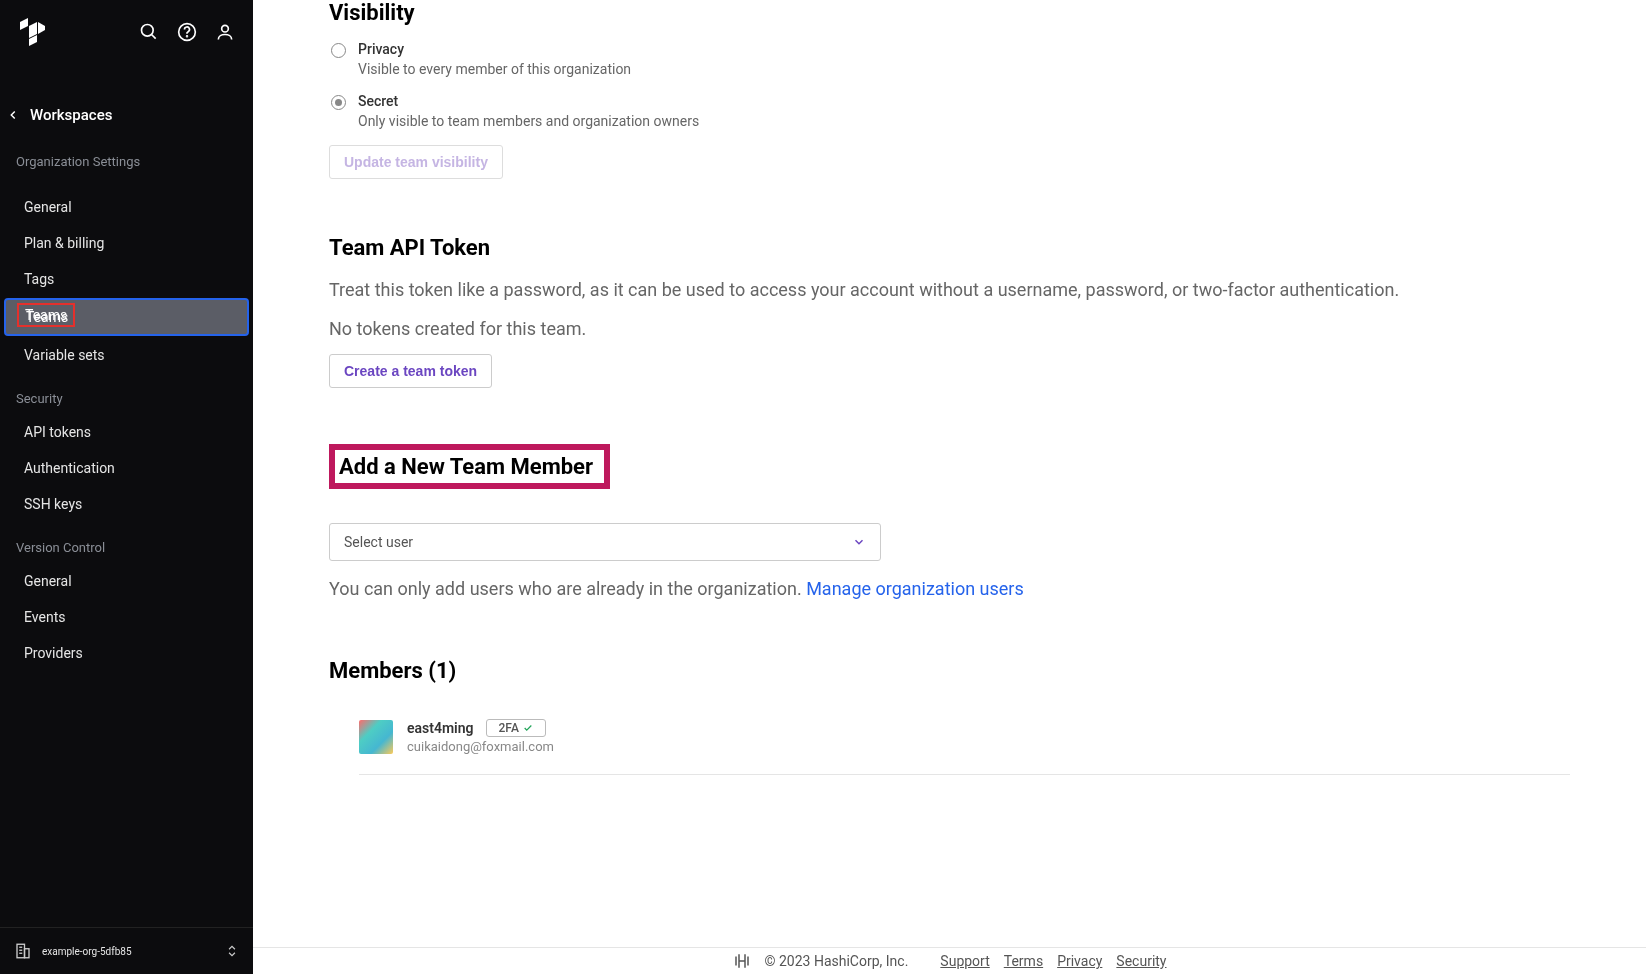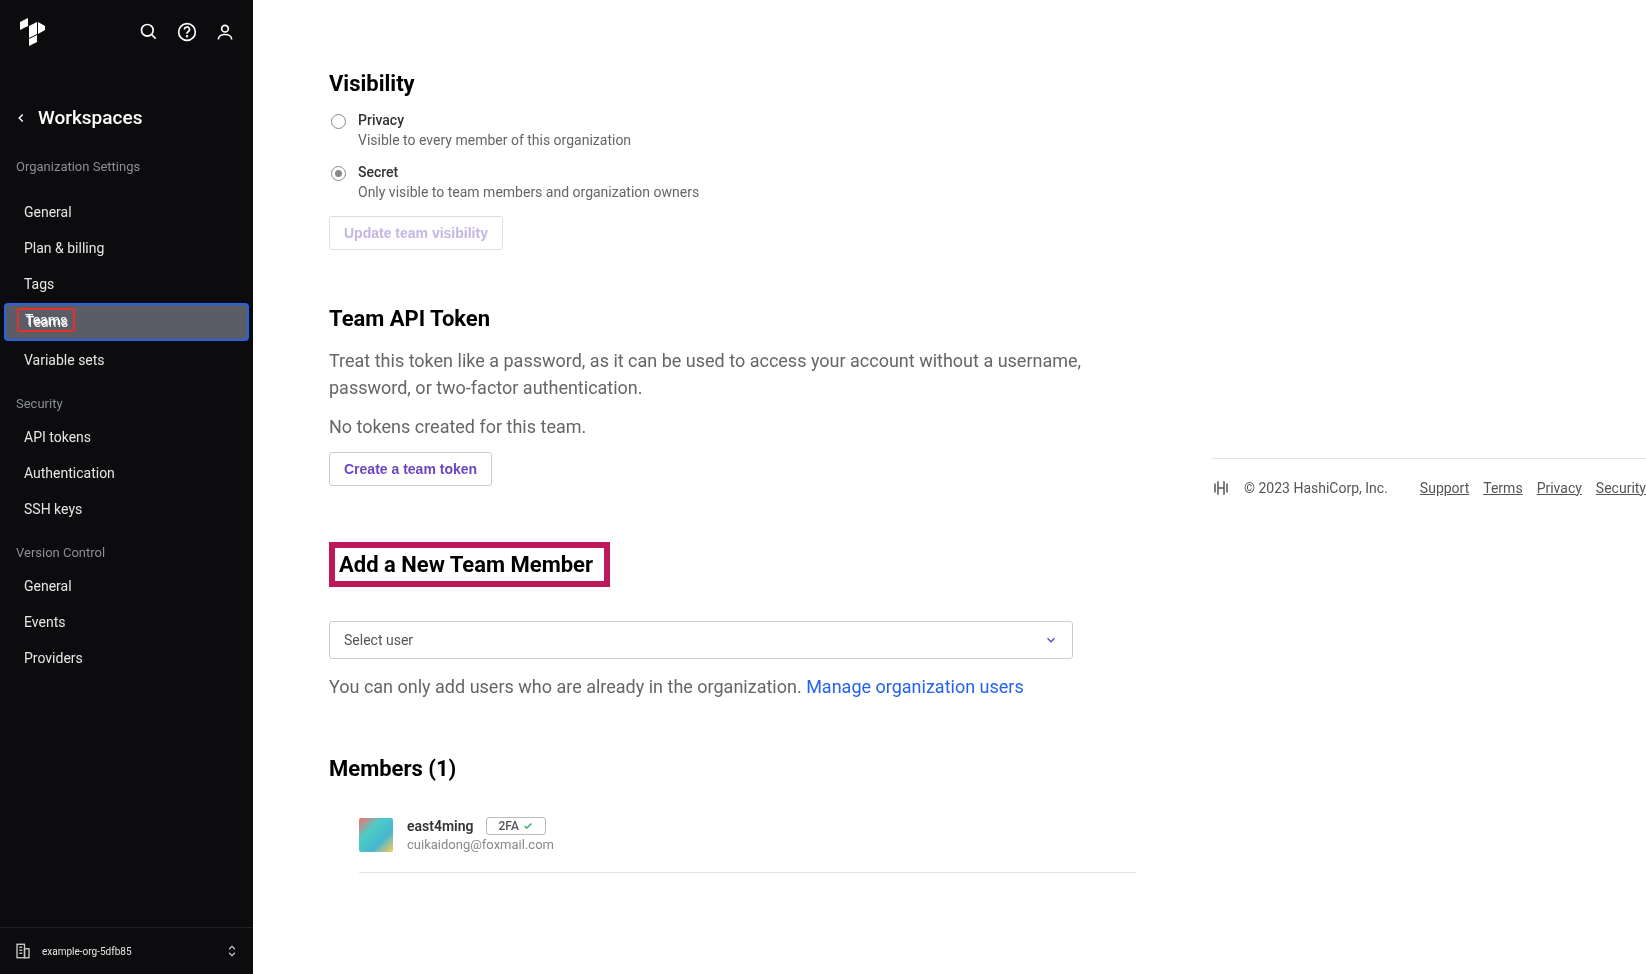--- a/index.html
+++ b/index.html
@@ -28,7 +28,7 @@
     .sidebar-bottom svg.sort-icon { width: 14px; height: 14px; }
     
     
-    .main { flex: 1; background: #fff; overflow-y: auto; display: flex; flex-direction: row; align-items: center; }
+    .main { flex: 1; background: #fff; overflow-y: auto; display: flex; flex-direction: column; }
     .content { padding: 0 76px 30px 76px; flex: 1; }
     
     h2 { font-size: 22px; font-weight: 700; color: #000; margin-bottom: 16px; }

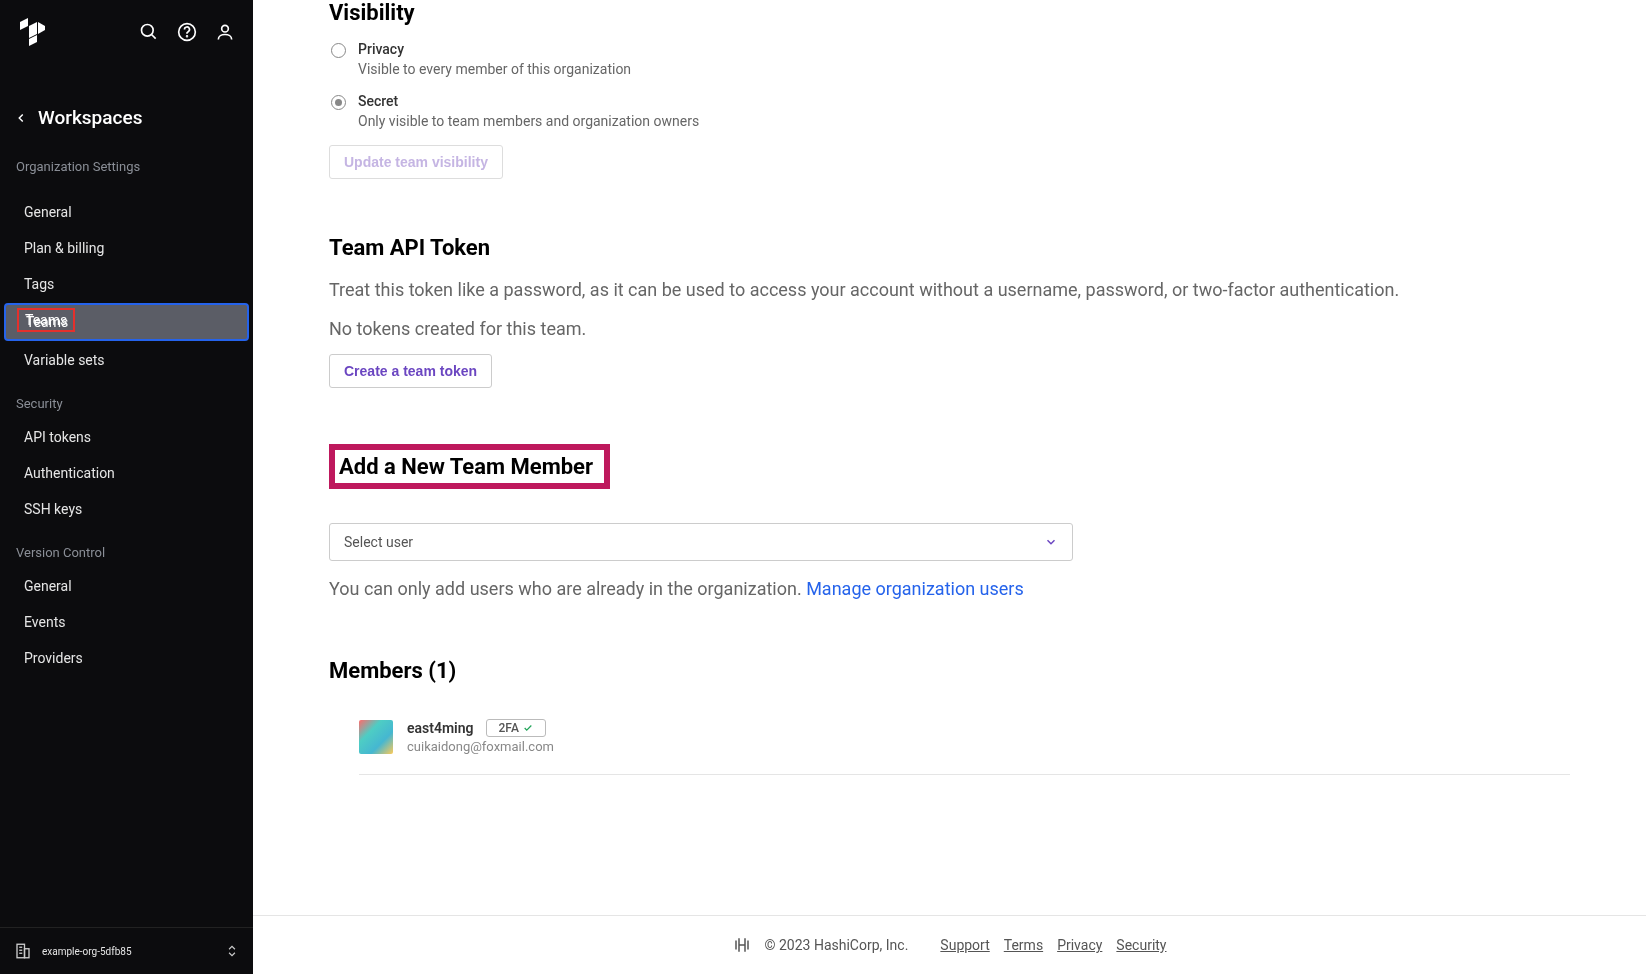--- a/index.html
+++ b/index.html
@@ -13,7 +13,7 @@
     .sidebar-top-icons { display: flex; gap: 18px; align-items: center; }
     .sidebar-top-icons svg { width: 20px; height: 20px; cursor: pointer; }
     
-    .workspaces-link { display: flex; align-items: center; gap: 10px; padding: 12px 14px; margin-top: 30px; cursor: pointer; color: #fff; font-size: 19px; font-weight: 500; }
+    .workspaces-link { display: flex; align-items: center; gap: 10px; padding: 12px 6px; margin-top: 30px; cursor: pointer; color: #fff; font-size: 15px; font-weight: 500; }
     .workspaces-link svg { width: 14px; height: 14px; }
     
     .sidebar-section-title { color: #8a8e96; font-size: 13px; padding: 18px 16px 8px 16px; }

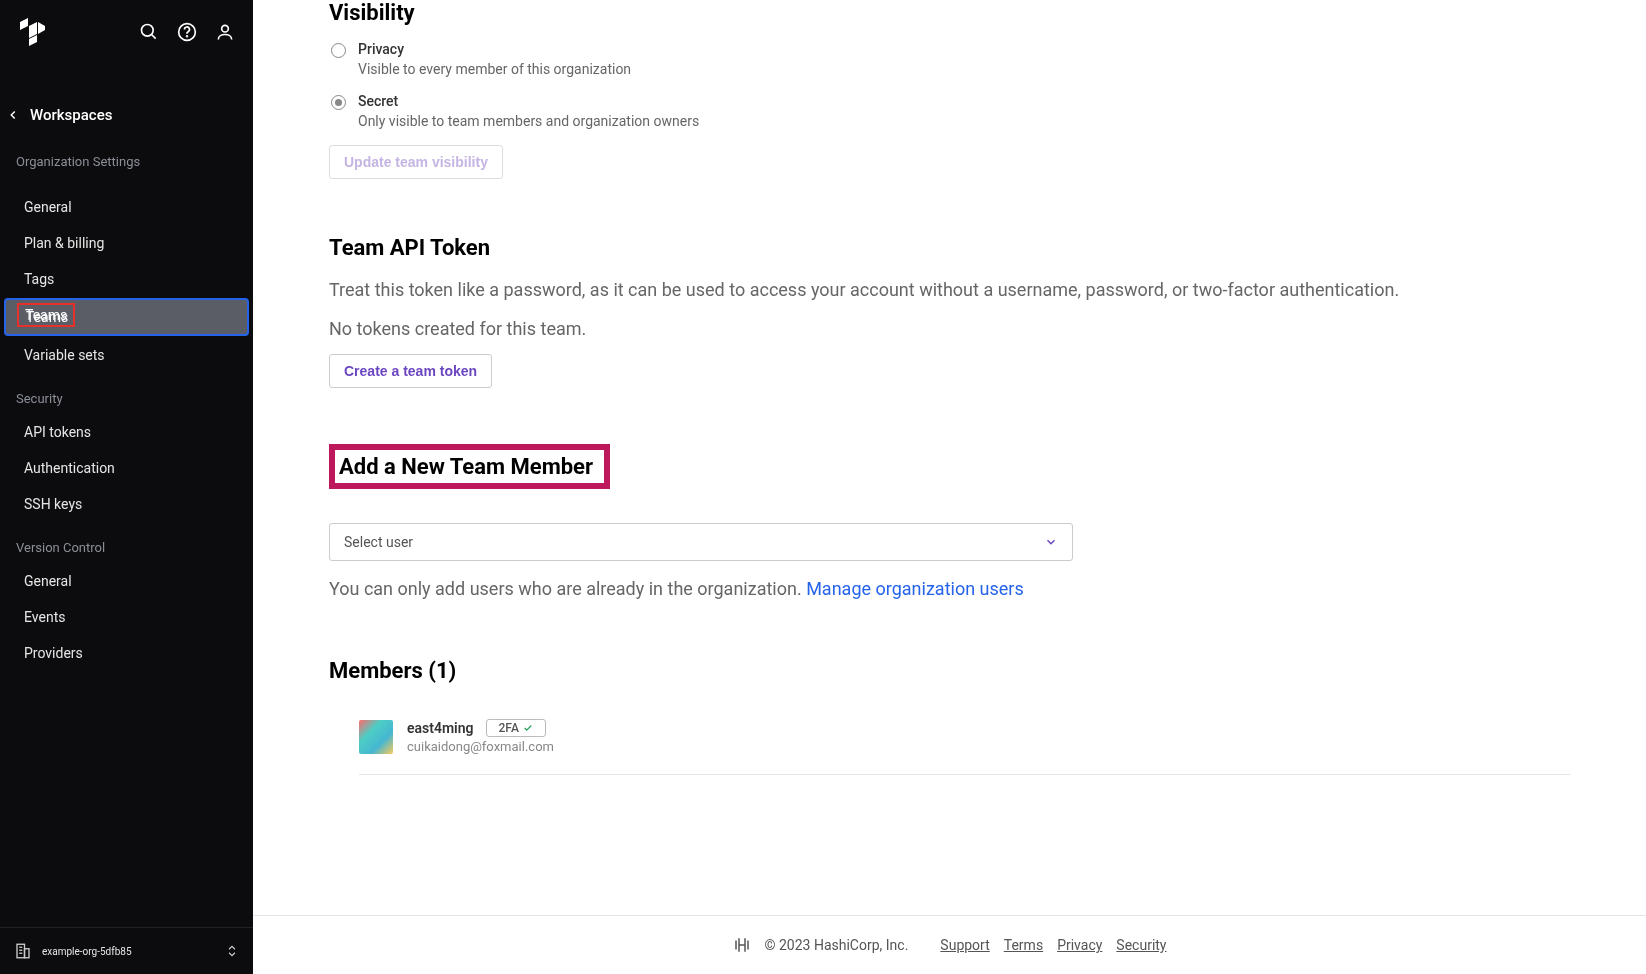--- a/index.html
+++ b/index.html
@@ -50,7 +50,7 @@
     
     .highlighted-heading { border: 6px solid #be185d; display: inline-block; padding: 4px 11px 4px 4px; }
     
-    .select-box { border: 1px solid #ccc; border-radius: 3px; padding: 10px 14px; width: 744px; display: flex; justify-content: space-between; align-items: center; cursor: pointer; margin-bottom: 14px; color: #555; }
+    .select-box { border: 1px solid #ccc; border-radius: 3px; padding: 10px 14px; width: 552px; display: flex; justify-content: space-between; align-items: center; cursor: pointer; margin-bottom: 14px; color: #555; }
     .select-box svg { width: 14px; height: 14px; stroke: #6b46c1; }
     
     .link-inline { color: #2563eb; cursor: pointer; }

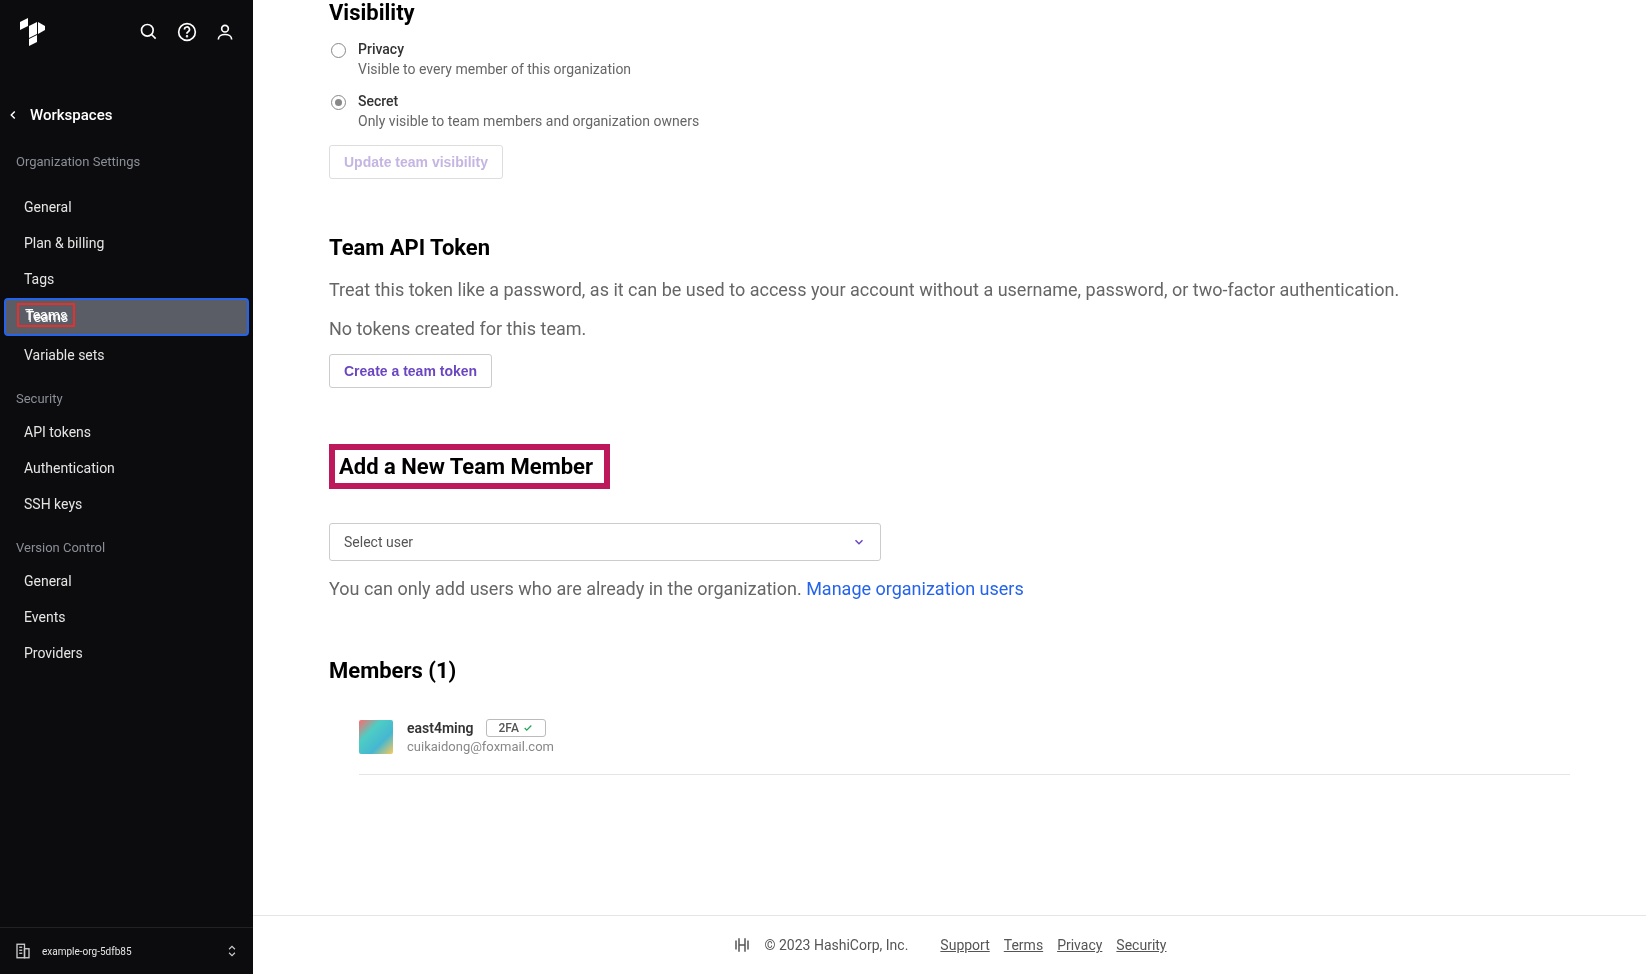--- a/index.html
+++ b/index.html
@@ -65,7 +65,7 @@
     .member-email { color: #888; font-size: 13px; }
     
     
-    .footer { border-top: 1px solid #e5e5e5; padding: 20px 0; display: flex; align-items: center; justify-content: center; gap: 14px; color: #555; font-size: 14px; }
+    .footer { border-top: 1px solid #e5e5e5; padding: 4px 0; display: flex; align-items: center; justify-content: center; gap: 14px; color: #555; font-size: 14px; }
     .footer svg { width: 18px; height: 18px; }
     .footer a { color: #555; text-decoration: underline; cursor: pointer; }
     .footer .sep { margin: 0 2px; }

